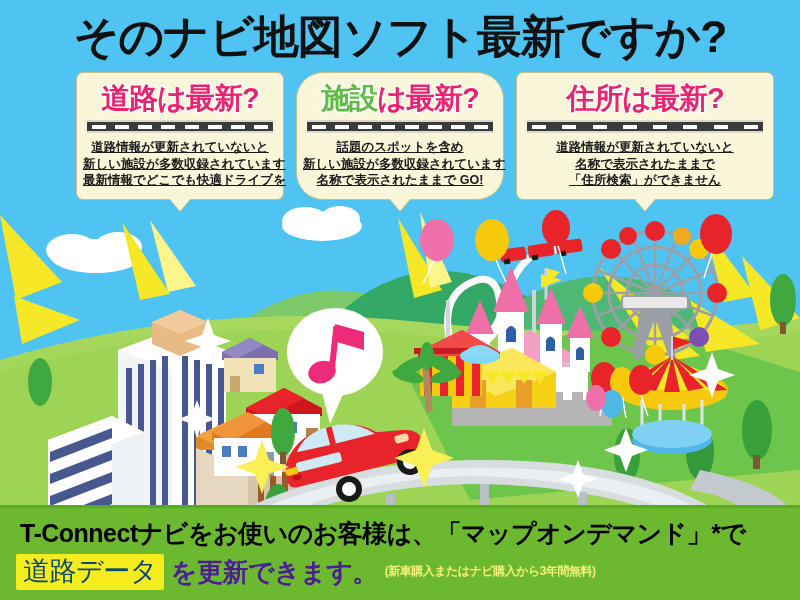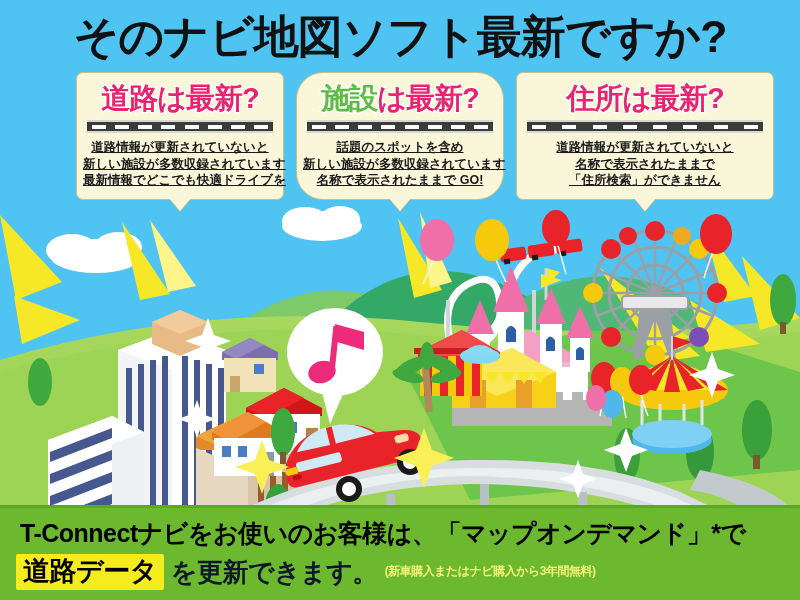--- a/index.html
+++ b/index.html
@@ -86,8 +86,8 @@
     white-space:nowrap;
   }
   .hl {
-    background:#f5ec1e; color:#000000;
-    font-size:27px; font-weight:bold;
+    background:#f5ec1e; color:#0c4a6e;
+    font-size:27px; font-weight:normal;
     padding:2px 7px 4px 7px; border-radius:2px;
     letter-spacing:-0.5px; line-height:30px;
   }

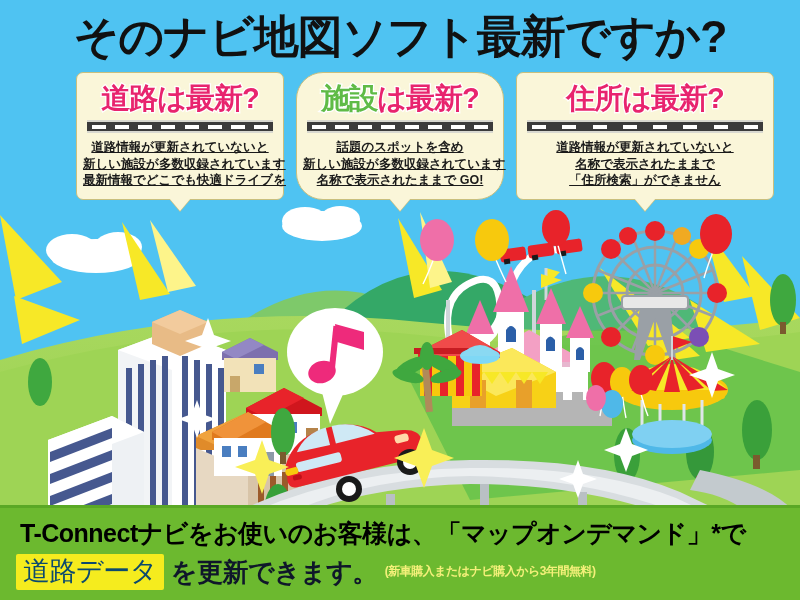--- a/index.html
+++ b/index.html
@@ -92,7 +92,7 @@
     letter-spacing:-0.5px; line-height:30px;
   }
   .banner-tail {
-    font-size:26px; font-weight:bold; color:#0f172a;
+    font-size:26px; font-weight:bold; color:#4c1d95;
     letter-spacing:-0.5px;
   }
   .fineprint {

